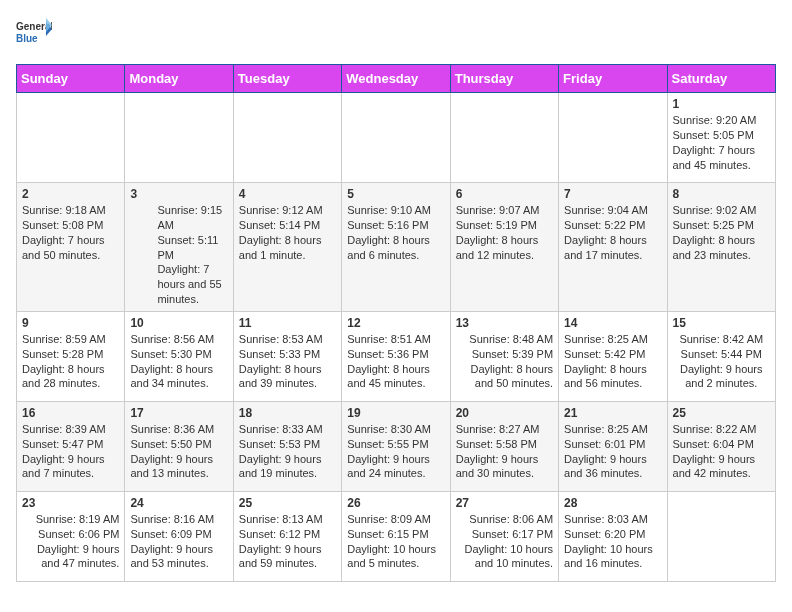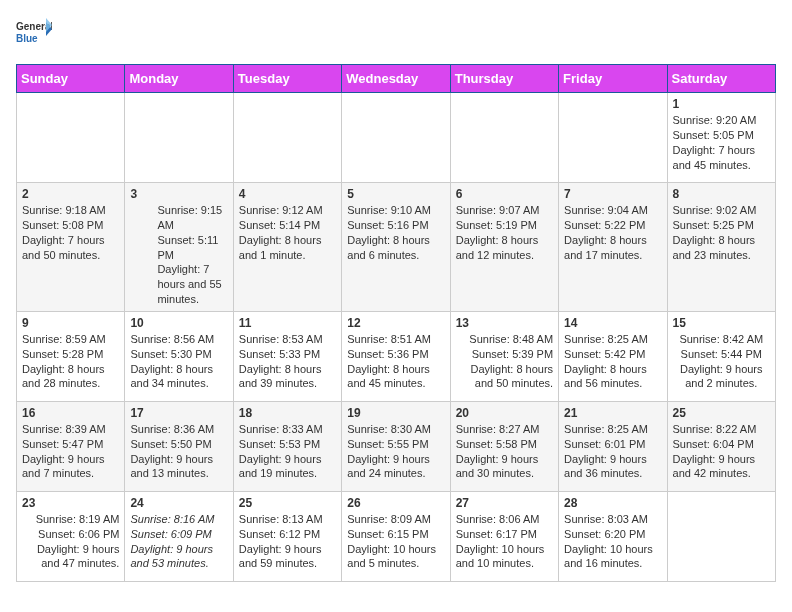--- a/index.html
+++ b/index.html
@@ -260,7 +260,7 @@
         </td>
         <td>
           <span class="day-num">24</span>
-          <div class="day-info" style="white-space: pre-line; font-style: italic;">Sunrise: 8:16 AM
+          <div class="day-info" style="white-space: pre-line;">Sunrise: 8:16 AM
 Sunset: 6:09 PM
 Daylight: 9 hours and 53 minutes.</div>
         </td>

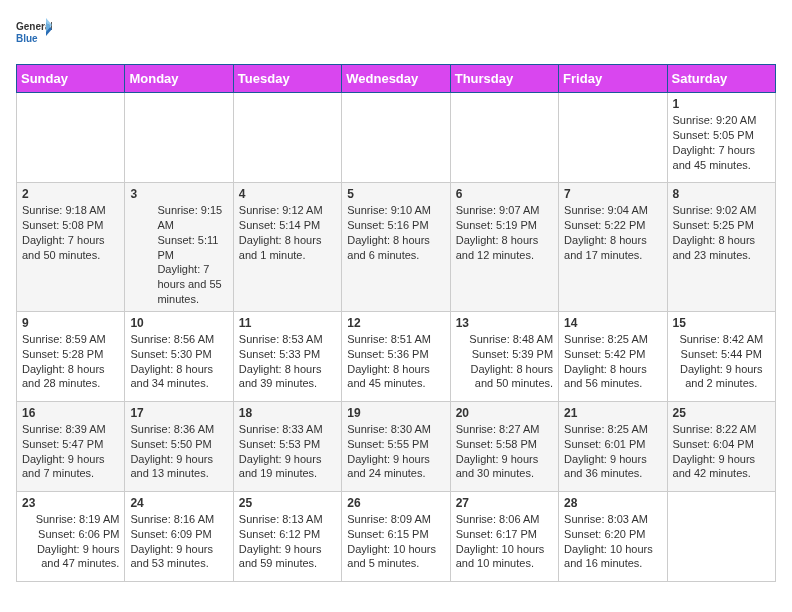--- a/index.html
+++ b/index.html
@@ -278,7 +278,7 @@
         </td>
         <td>
           <span class="day-num">27</span>
-          <div class="day-info" style="white-space: pre-line;">Sunrise: 8:06 AM
+          <div class="day-info" style="white-space: pre-line; text-align: right;">Sunrise: 8:06 AM
 Sunset: 6:17 PM
 Daylight: 10 hours and 10 minutes.</div>
         </td>

